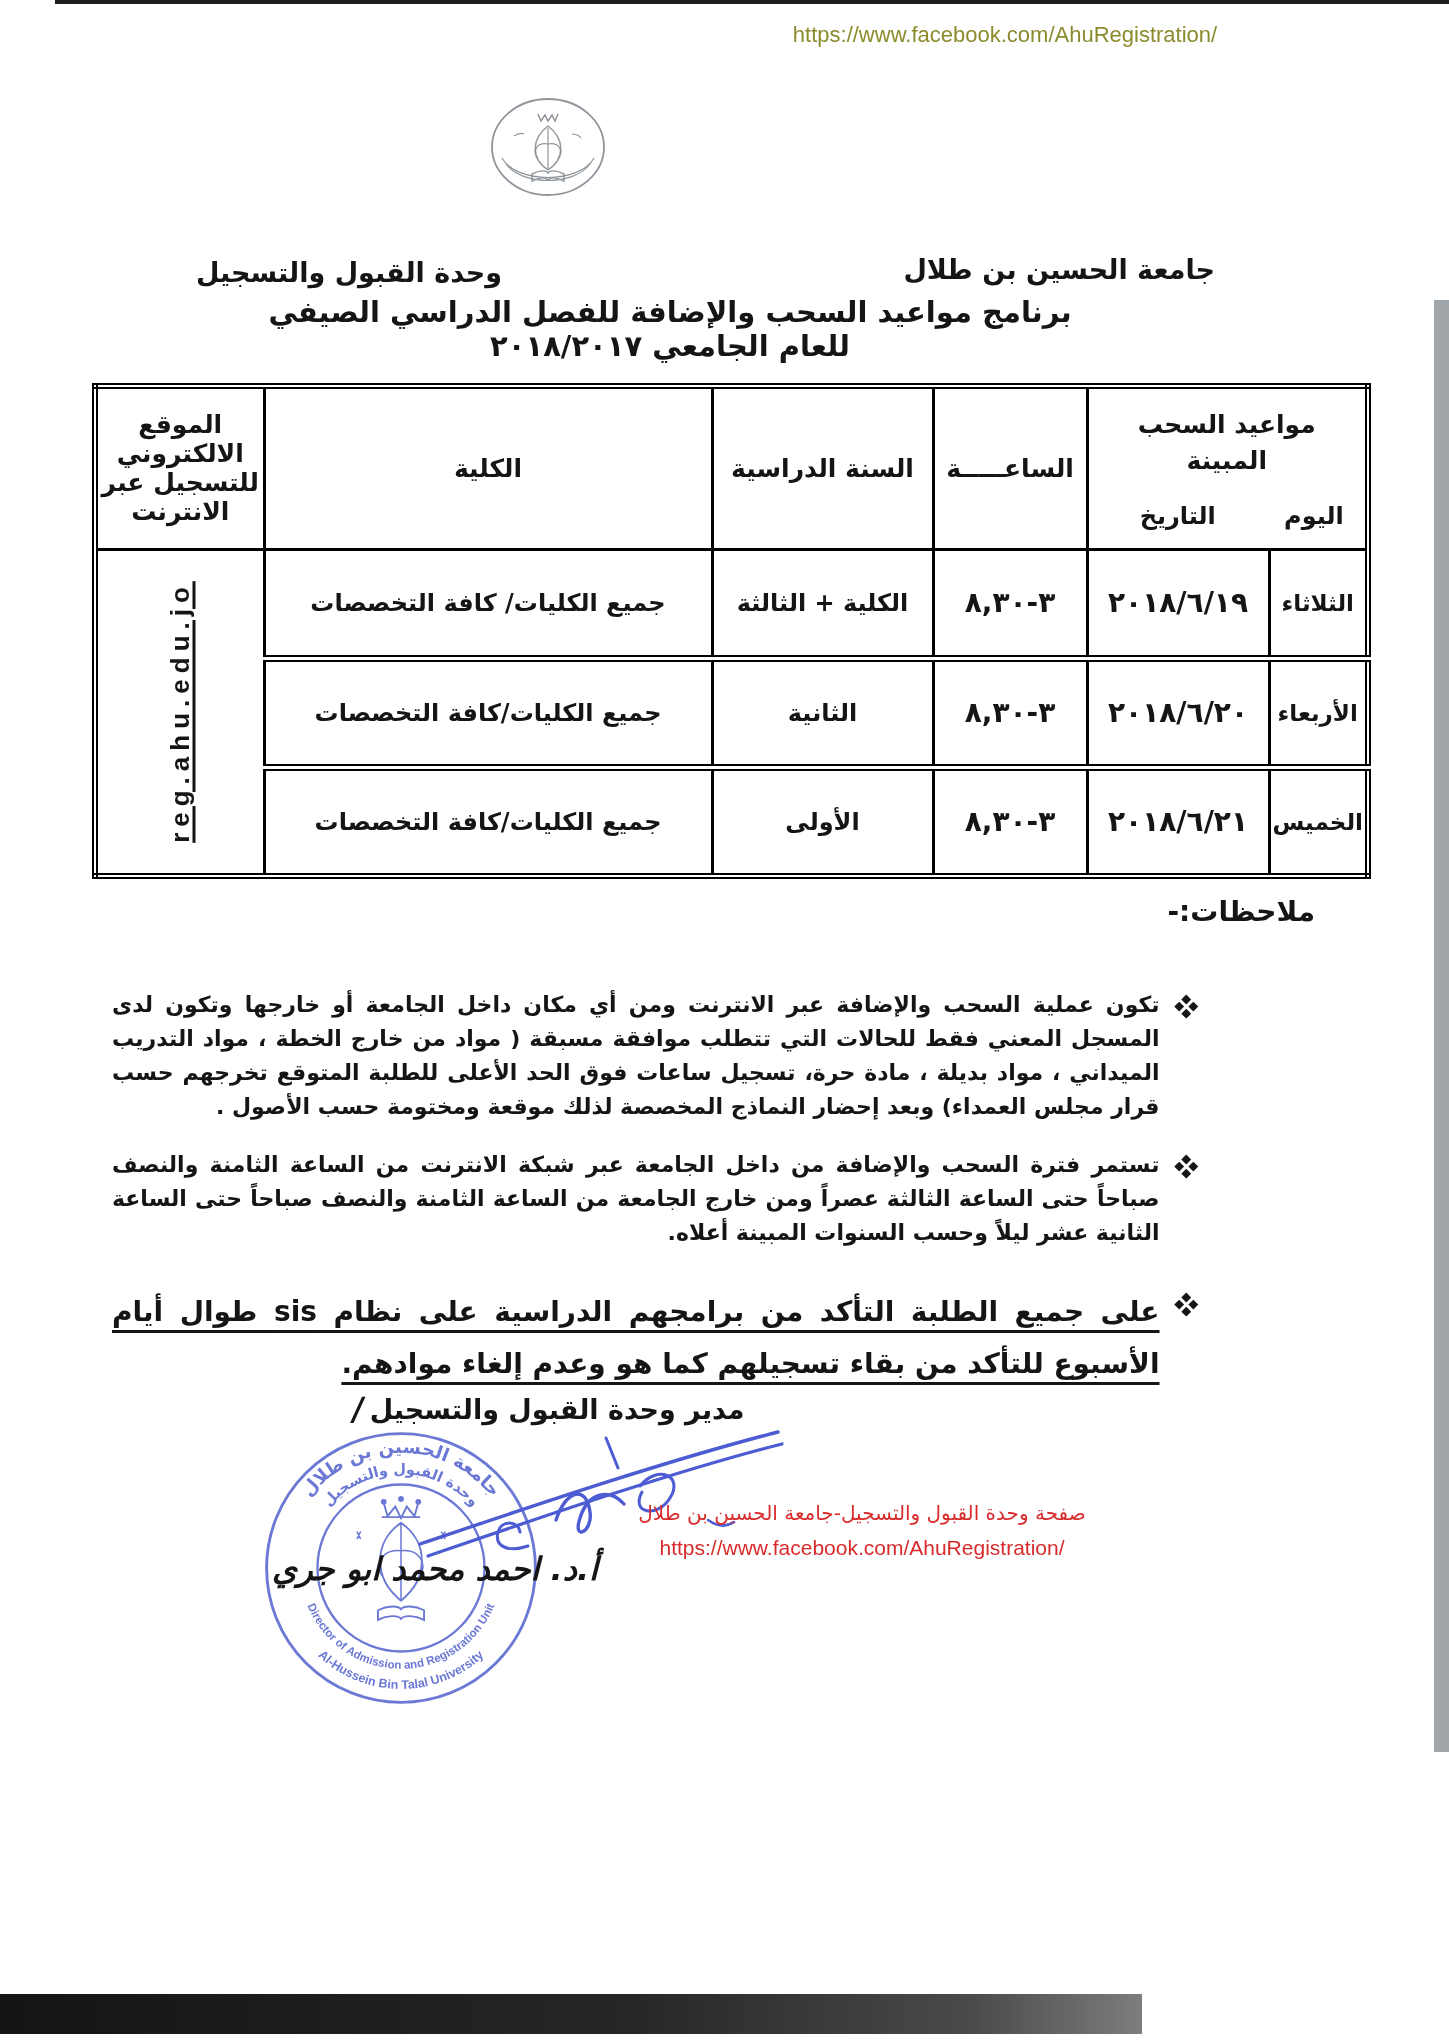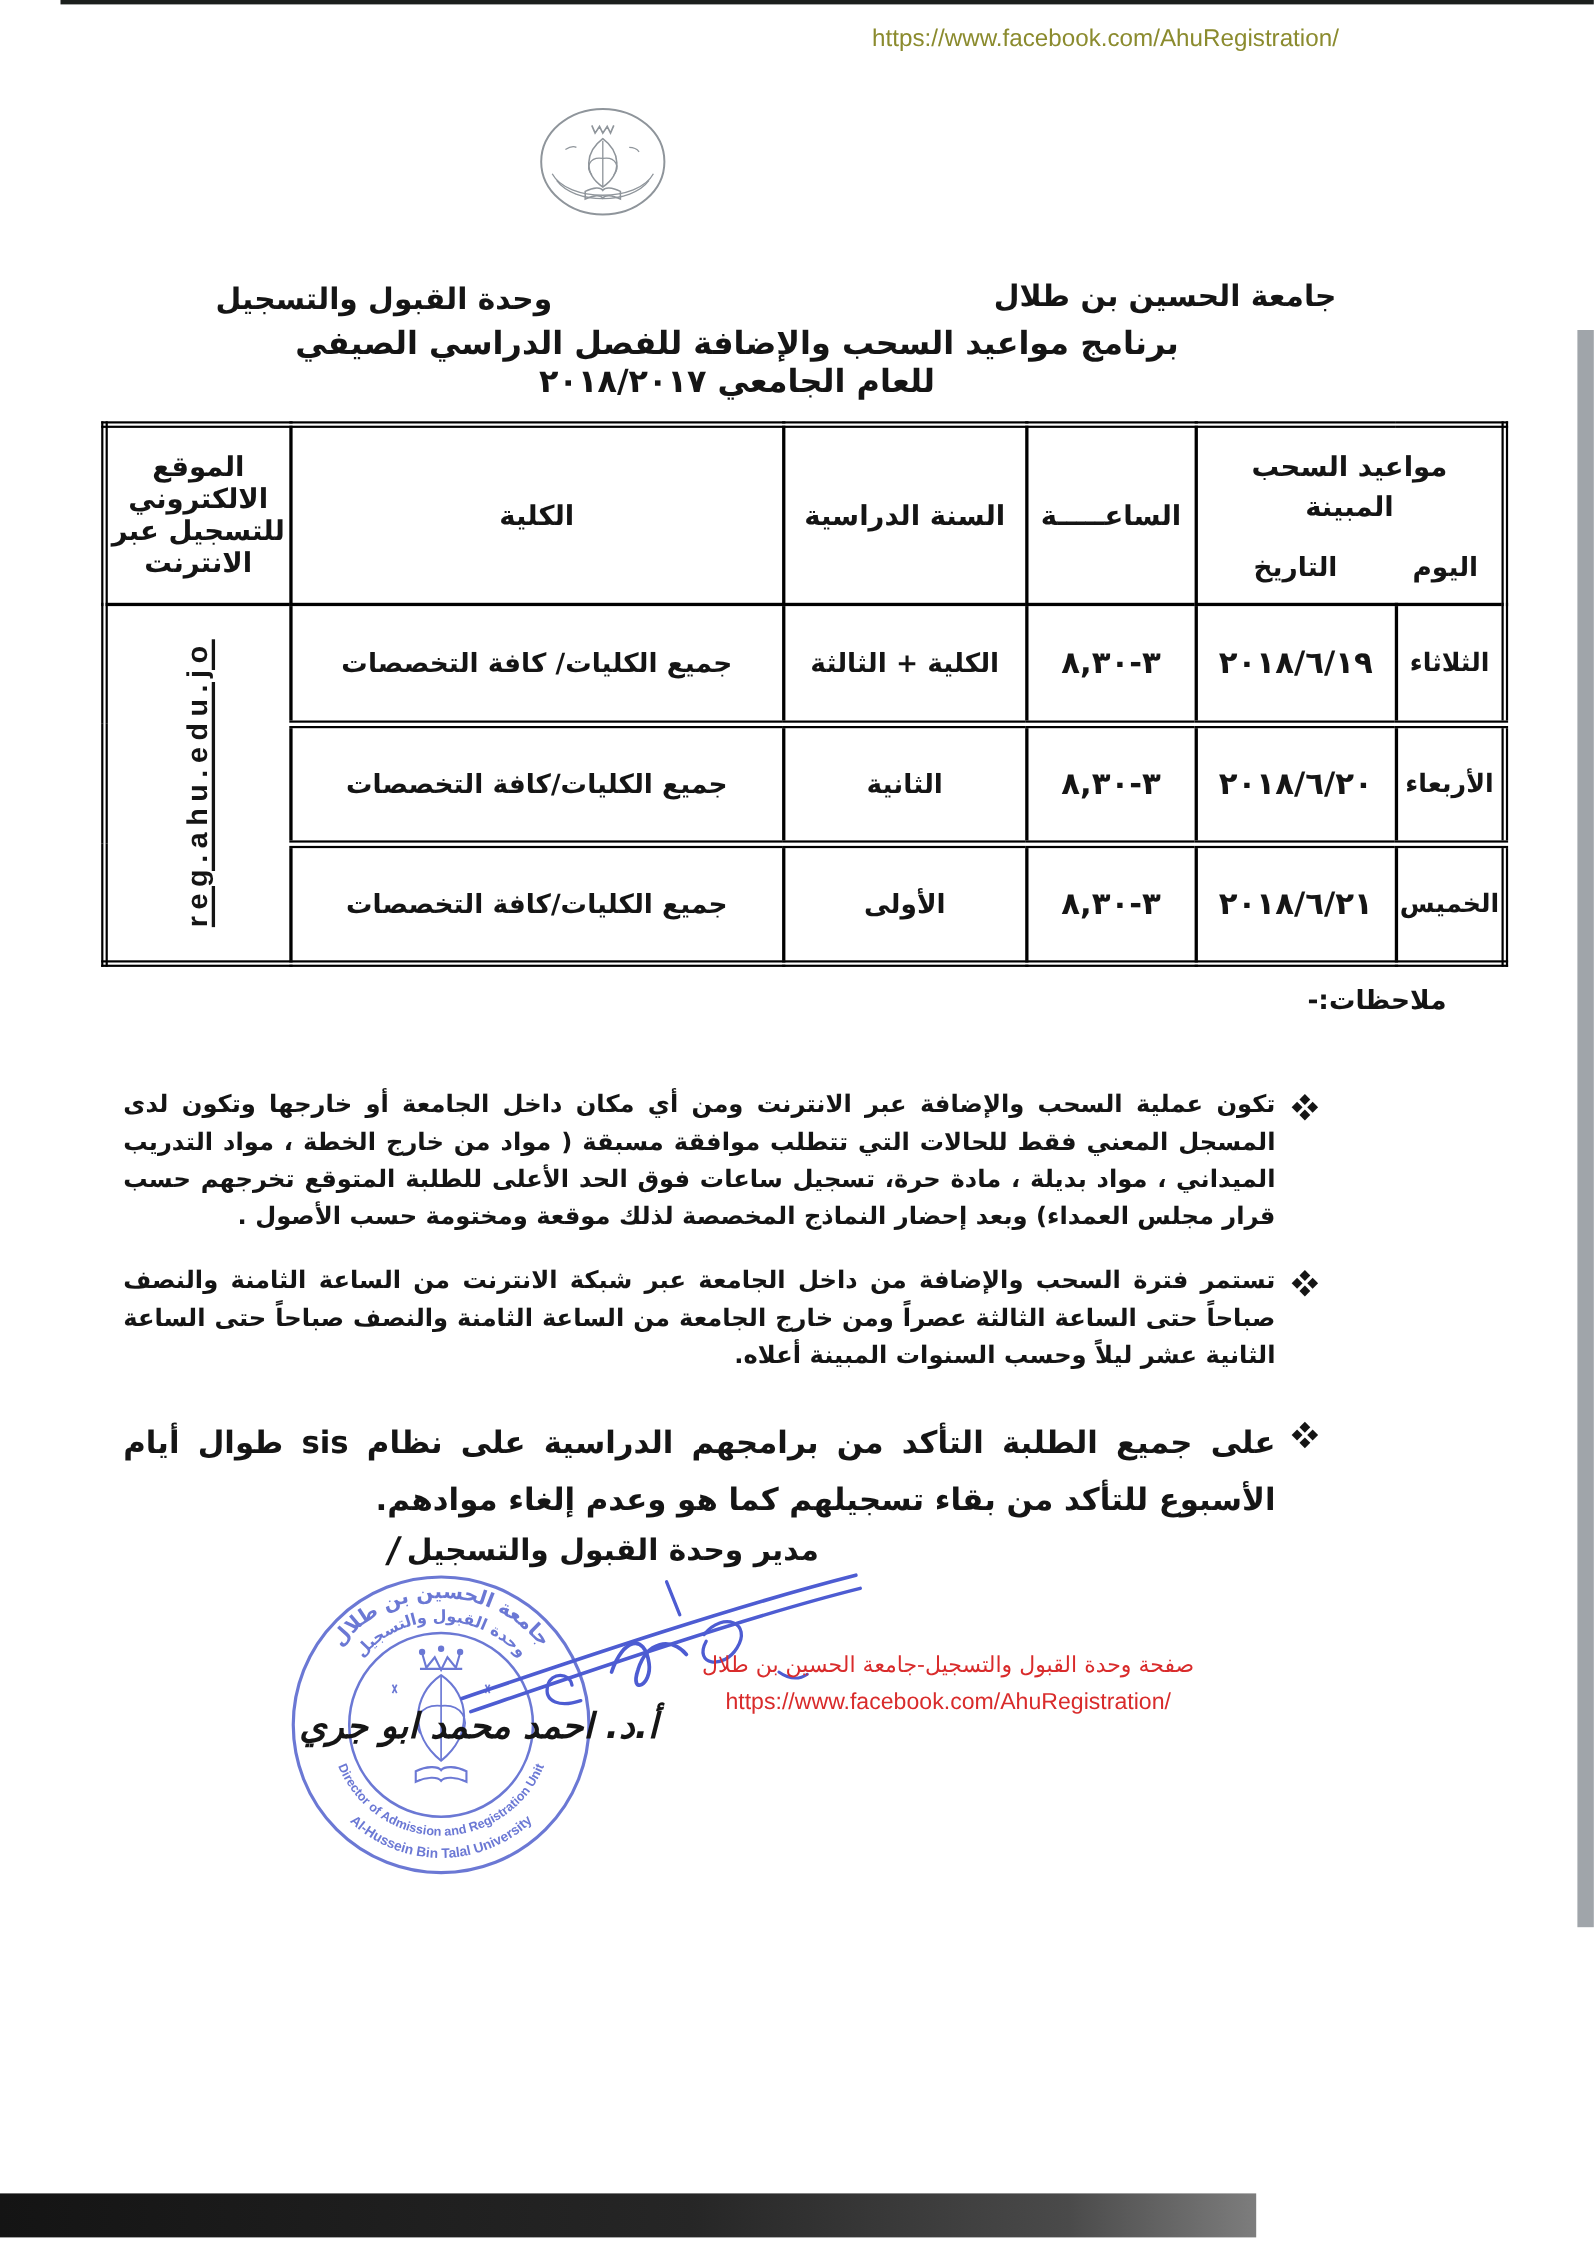--- a/index.html
+++ b/index.html
@@ -47,7 +47,7 @@
     white-space:nowrap;font-family:"Liberation Sans",sans-serif;font-size:26px;font-weight:bold;
     letter-spacing:6px;text-decoration:underline;text-decoration-thickness:3px;text-underline-offset:4px;}
   
-  .notes-heading{top:895px;right:134px;font-size:24px;font-weight:bold;direction:rtl;}
+  .notes-heading{top:895px;right:134px;font-size:28px;font-weight:bold;direction:rtl;}
   .note{left:112px;right:255px;direction:rtl;display:flex;align-items:flex-start;}
   .note .body{flex:1;text-align:justify;}
   .n1{top:988px;}

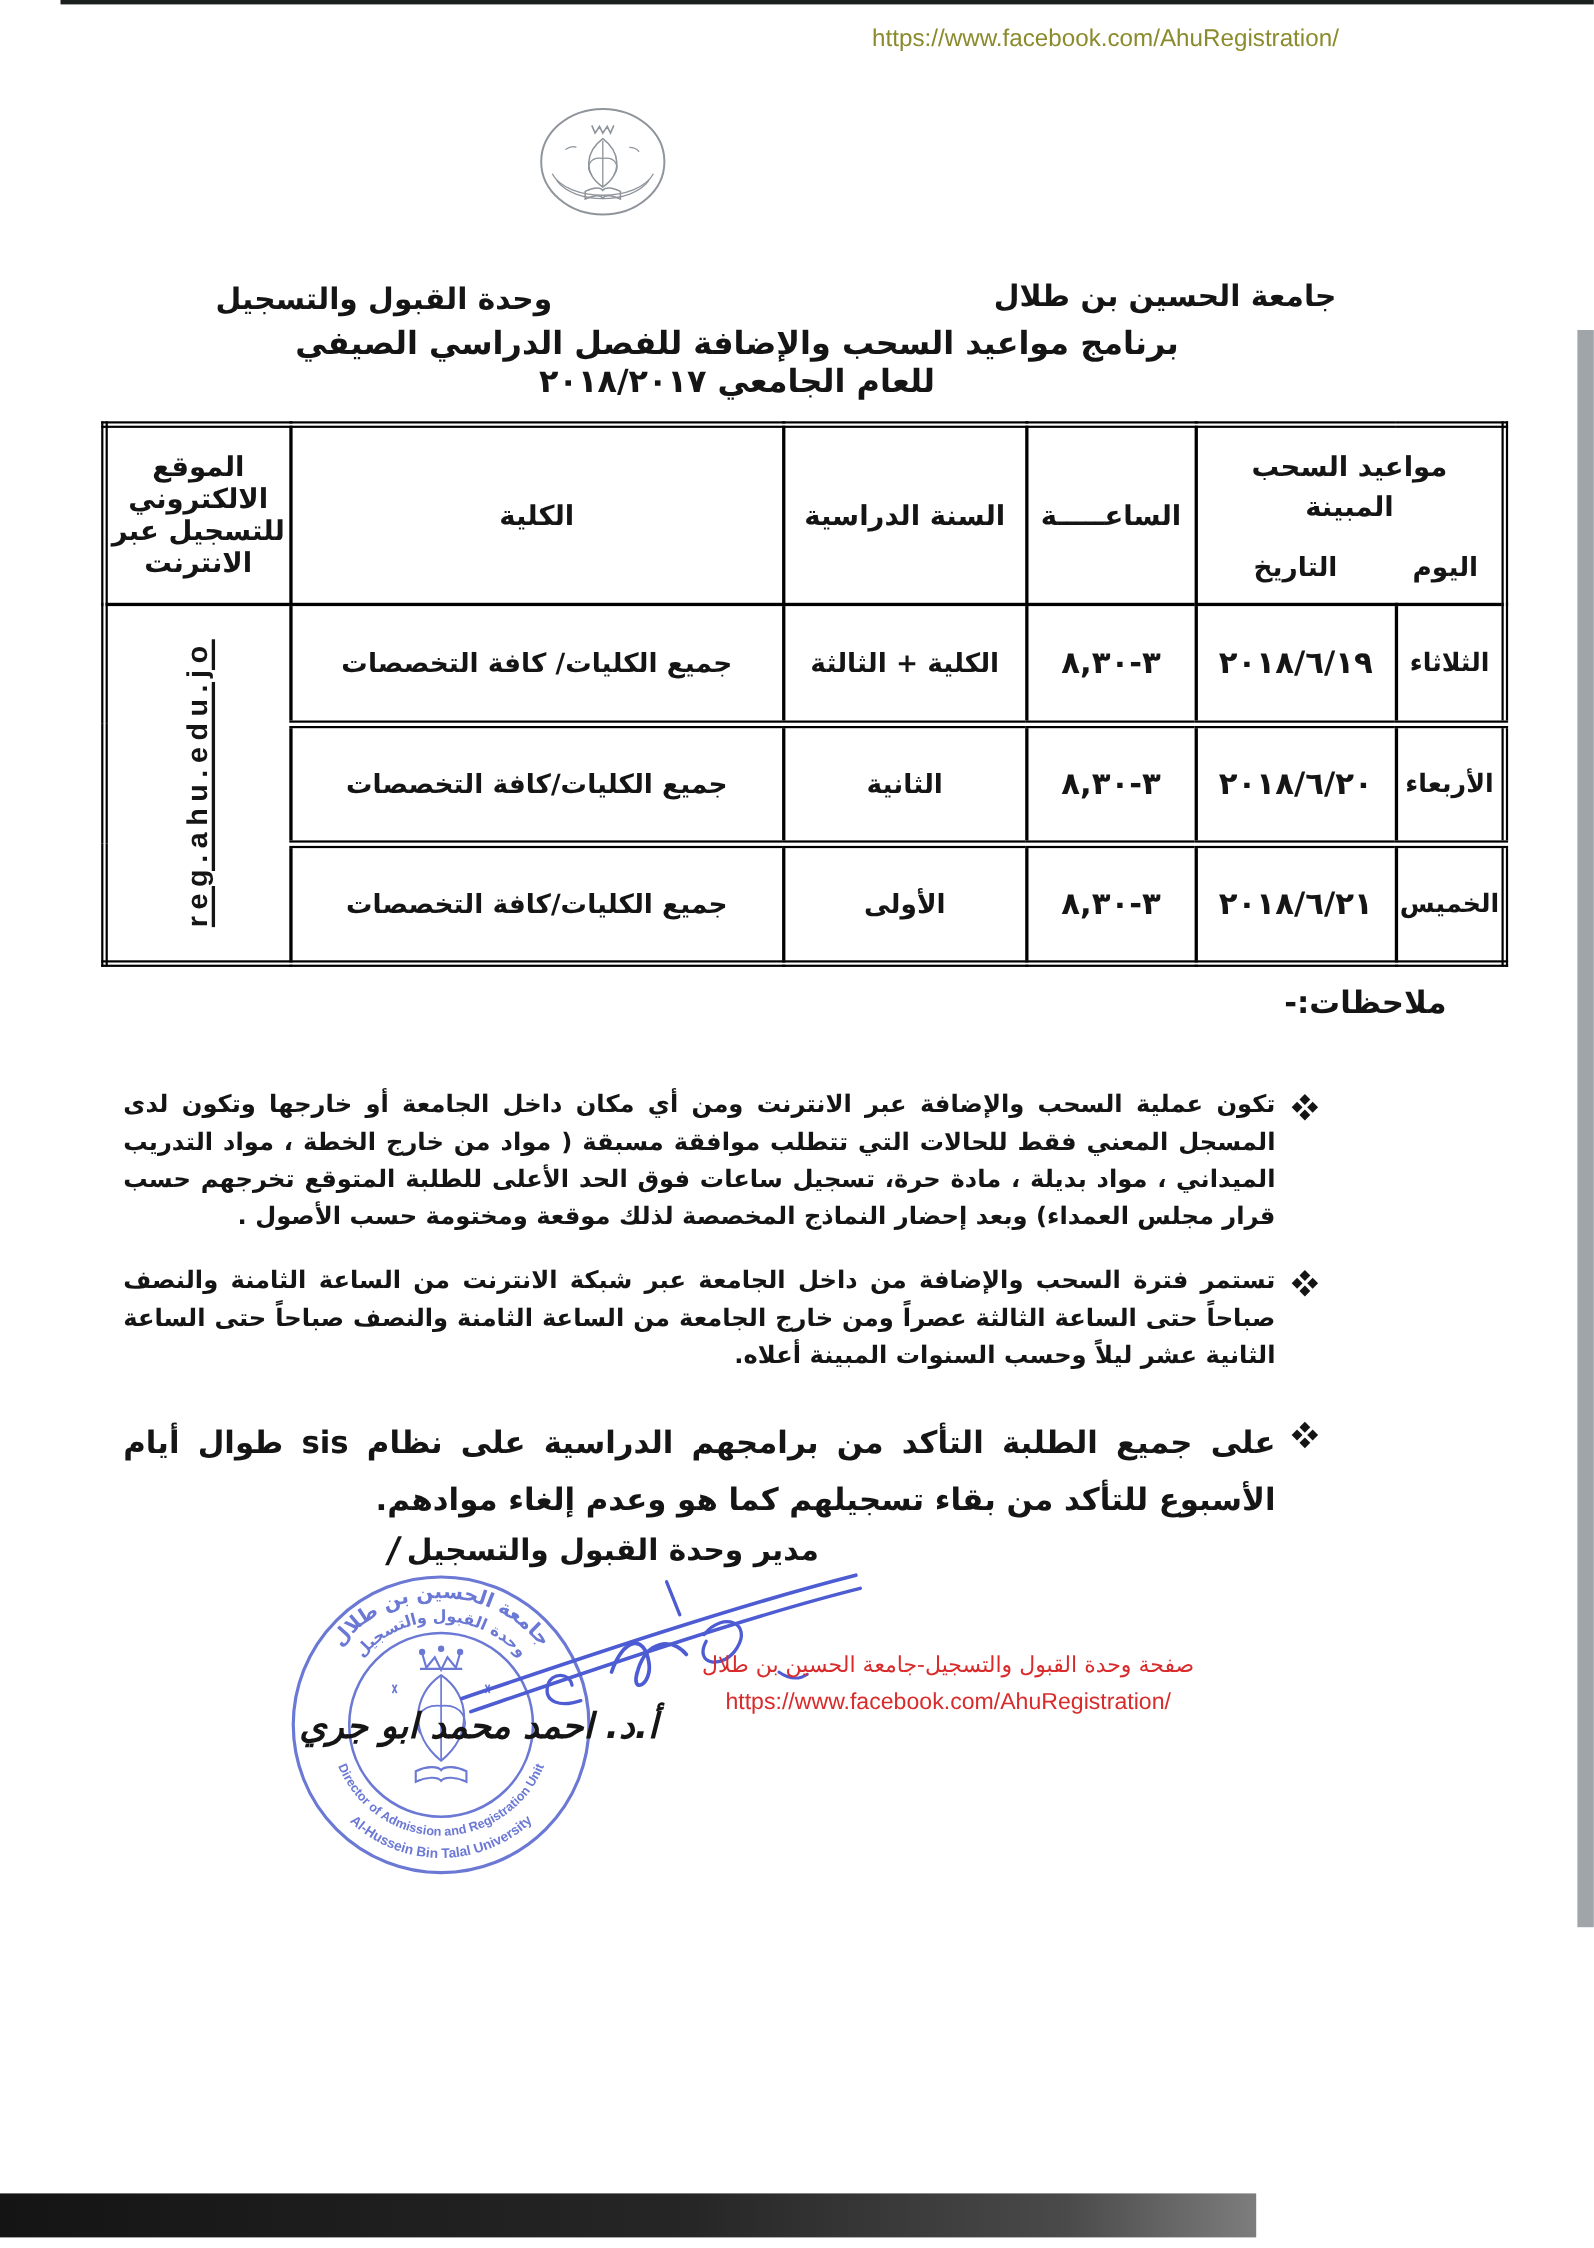--- a/index.html
+++ b/index.html
@@ -55,7 +55,7 @@
   .n3{top:1286px;}
   .n1 .body,.n2 .body{font-size:22px;font-weight:bold;line-height:1.55;}
   .n3 .body{font-size:28px;font-weight:bold;line-height:1.85;
-    text-decoration-thickness:3px;text-underline-offset:9px;}
+    text-decoration:underline;text-decoration-thickness:3px;text-underline-offset:9px;}
   .dmark{display:grid;grid-template-columns:7px 7px;grid-template-rows:7px 7px;gap:2.5px;
     transform:rotate(45deg);margin-left:18px;margin-top:10px;flex:0 0 auto;}
   .dmark i{background:#151515;display:block;}

